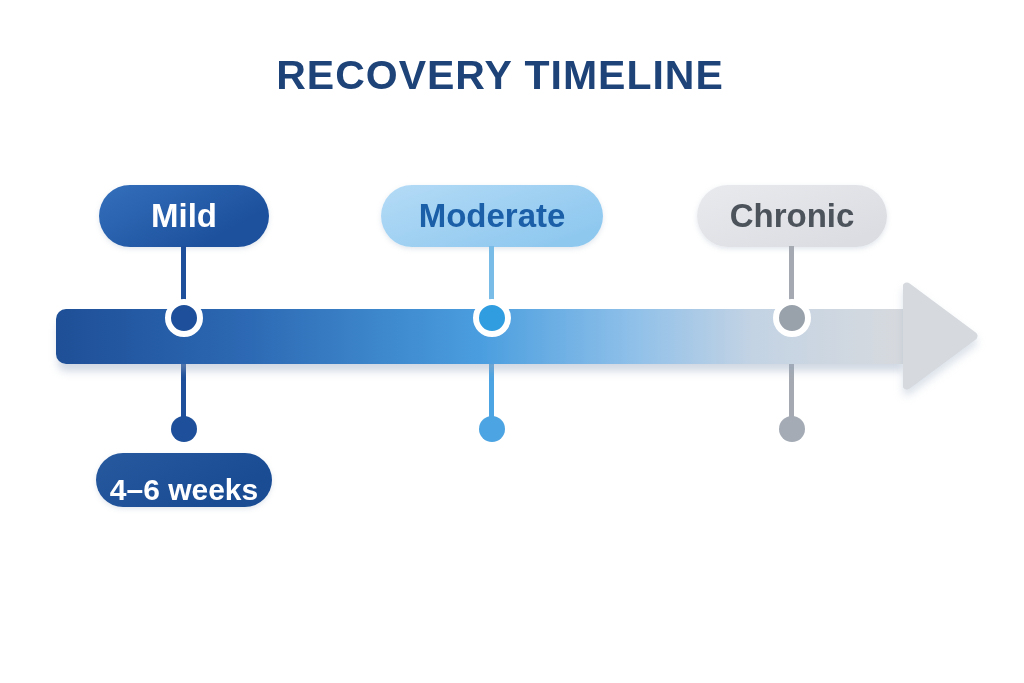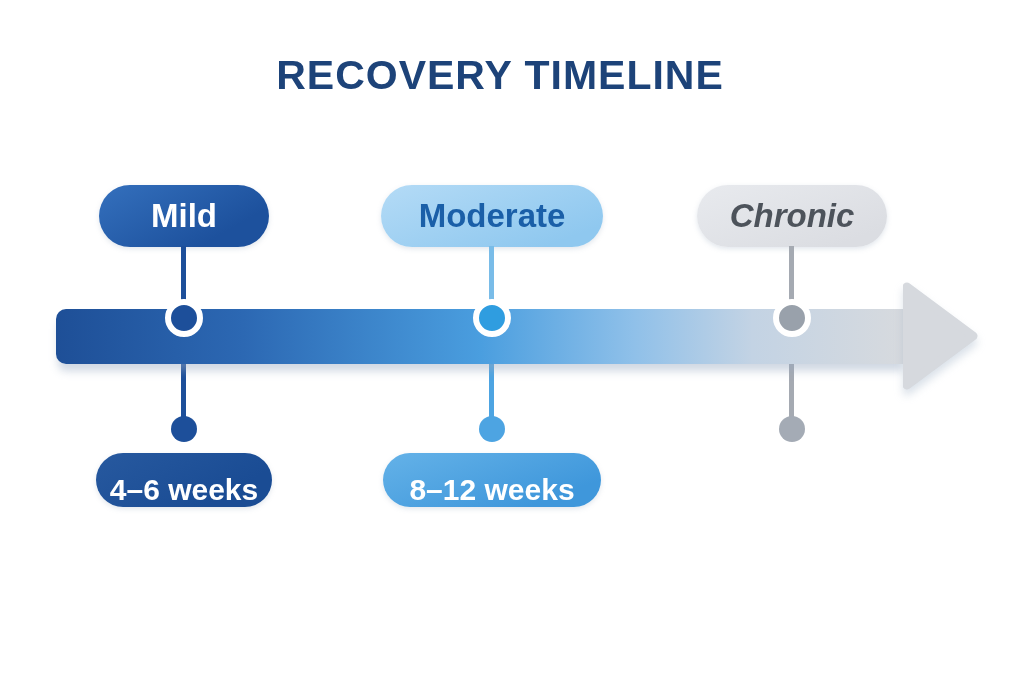--- a/index.html
+++ b/index.html
@@ -62,7 +62,7 @@
   .dot.moderate      {left:479px;background:#4da4e2;}
   .pill.moderate-bottom{left:383px;width:218px;background:linear-gradient(160deg,#64b2e8 0%,#3f97db 80%);color:#ffffff;}
   
-  .pill.chronic-top {left:697px;width:190px;background:linear-gradient(160deg,#e8eaee 0%,#dbdde2 85%);color:#4d535b;font-style:italic;}
+  .pill.chronic-top {left:697px;width:190px;background:linear-gradient(160deg,#e8eaee 0%,#dbdde2 85%);color:#4d535b;}
   .connector.chronic {left:789px;background:#a5aab2;}
   .marker.chronic    {left:773px;background:#99a1ab;}
   .dot.chronic       {left:779px;background:#a4abb5;}

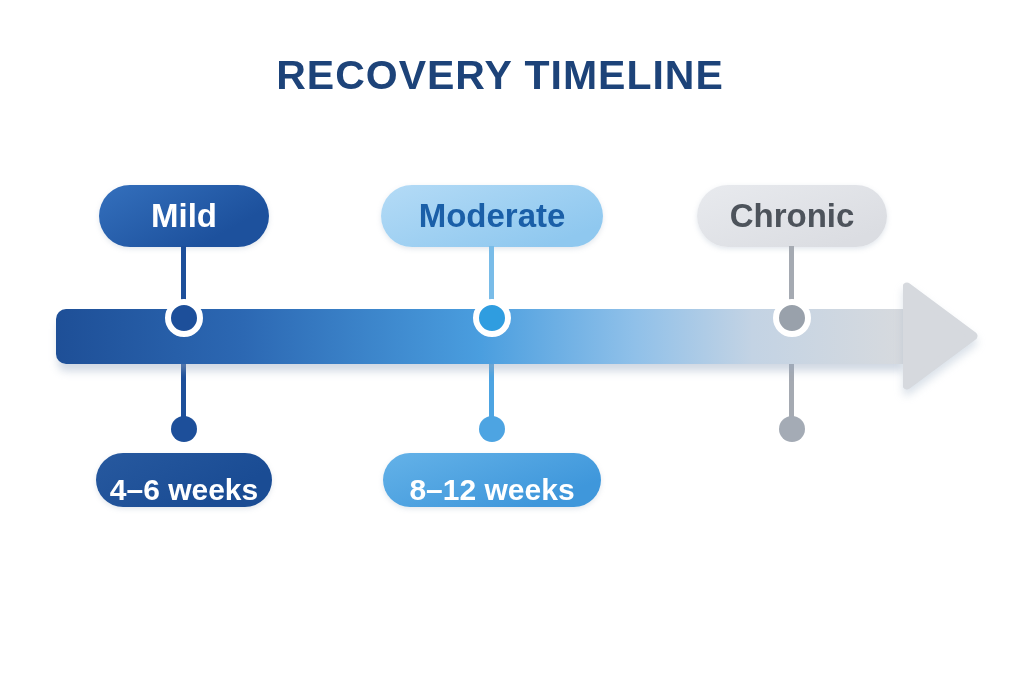--- a/index.html
+++ b/index.html
@@ -98,9 +98,6 @@
   <div class="marker moderate"></div>
   <div class="connector bottom moderate"></div>
   <div class="dot moderate"></div>
-  <div class="pill bottom-pill moderate-bottom">
-    <span>8–12 weeks</span>
-  </div>
 
   <div class="pill top-pill chronic-top">
     <span>Chronic</span>

